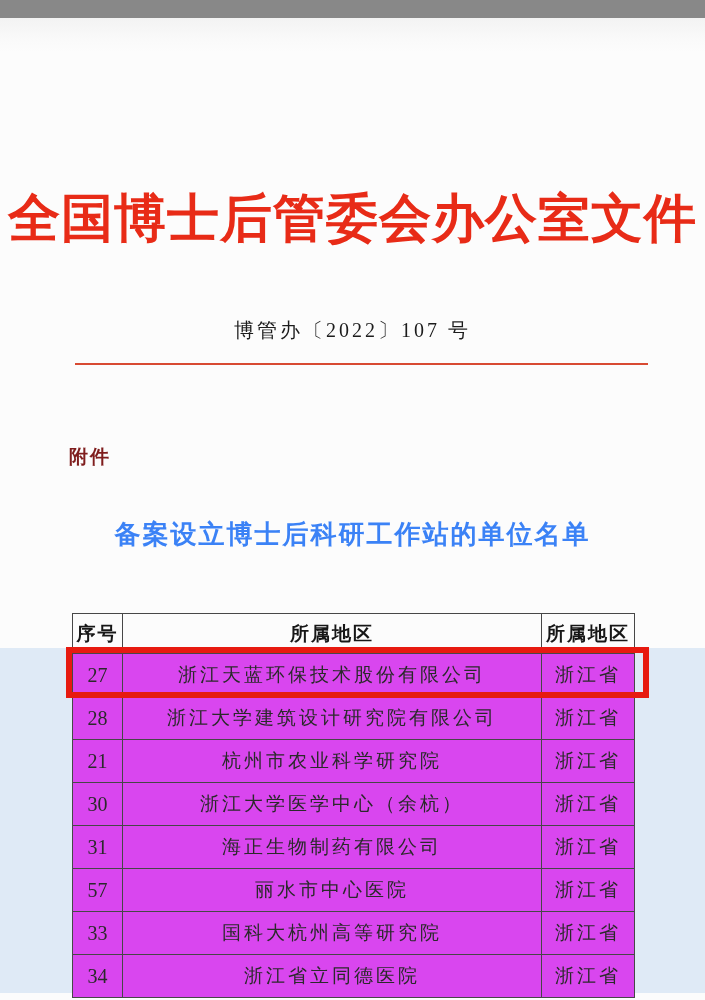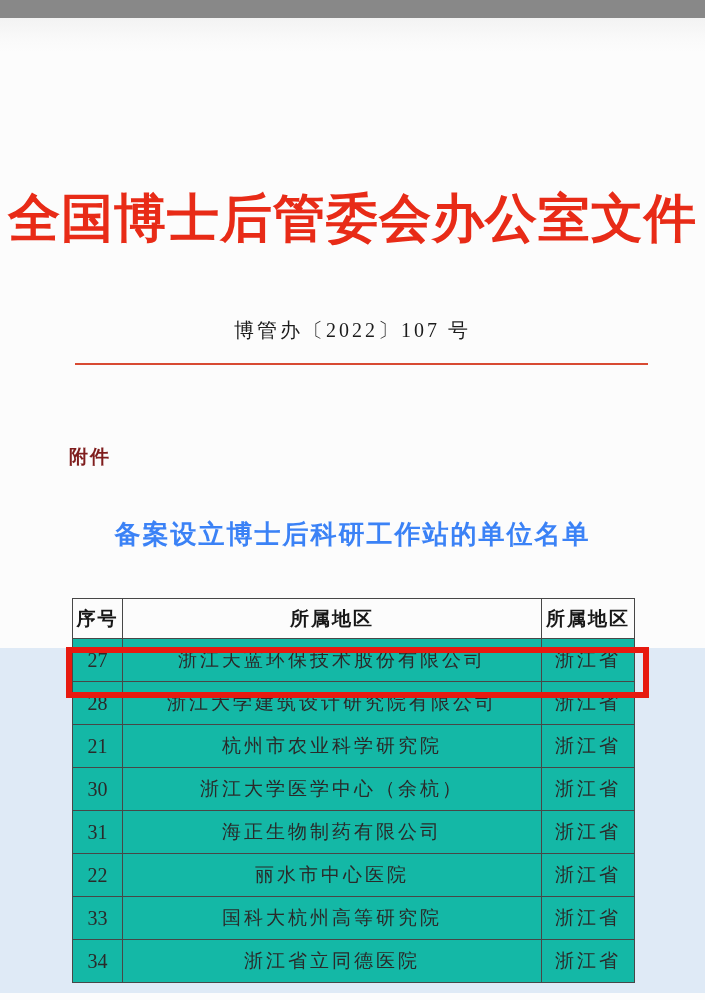--- a/index.html
+++ b/index.html
@@ -57,7 +57,7 @@
     white-space:nowrap;
   }
   table.station-table{
-    position:absolute;top:580px;left:72px;
+    position:absolute;top:595px;left:72px;
     width:562px;
     border-collapse:collapse;
     table-layout:fixed;

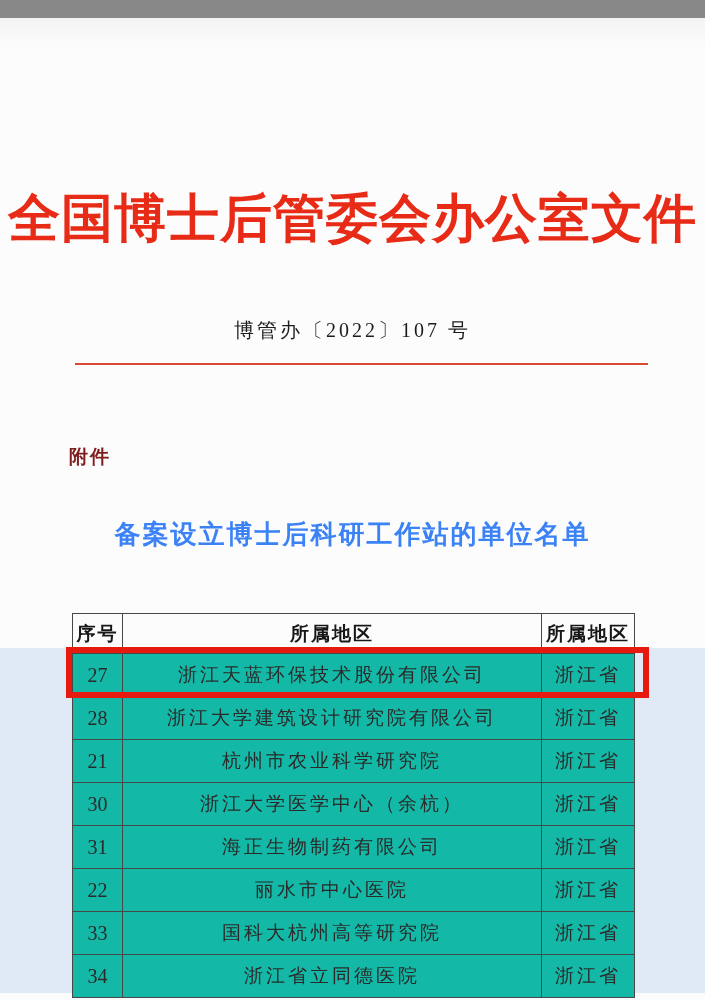--- a/index.html
+++ b/index.html
@@ -83,7 +83,7 @@
     height:40px;
     font-size:19px;
     color:#2a2a2a;
-    background:#14b8a6;
+    background:#d946ef;
     letter-spacing:3px;
   }
   .station-table td.cell-no{letter-spacing:0;font-size:20px;}

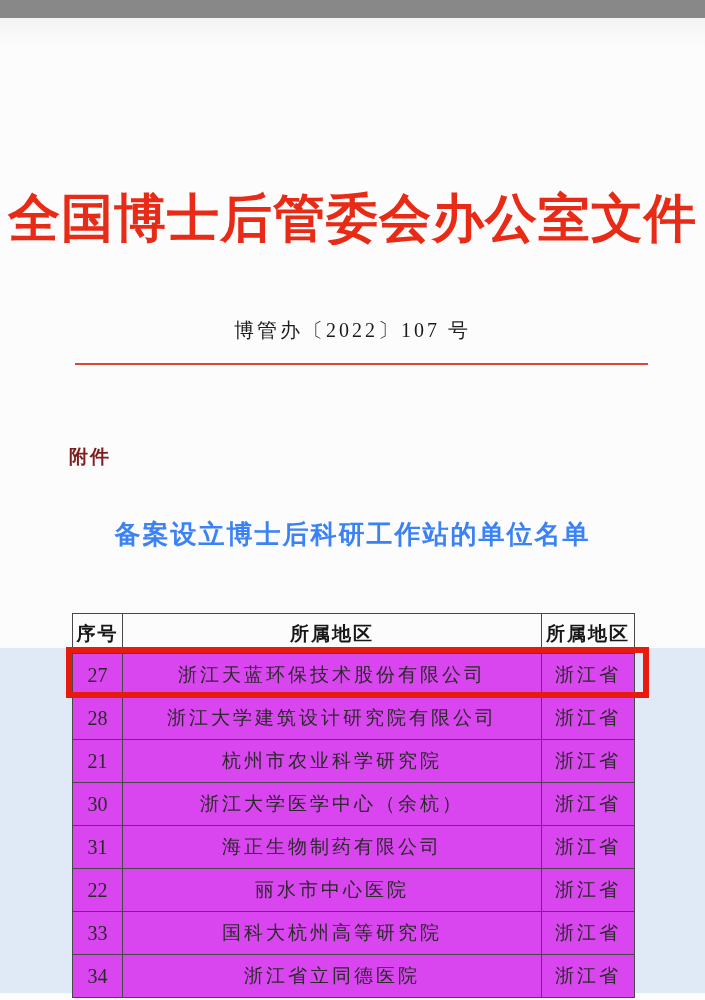--- a/index.html
+++ b/index.html
@@ -159,7 +159,7 @@
     </tr>
 
     <tr>
-      <td class="cell-no">22</td>
+      <td class="cell-no">57</td>
       <td class="cell-unit">丽水市中心医院</td>
       <td class="cell-region">浙江省</td>
     </tr>

